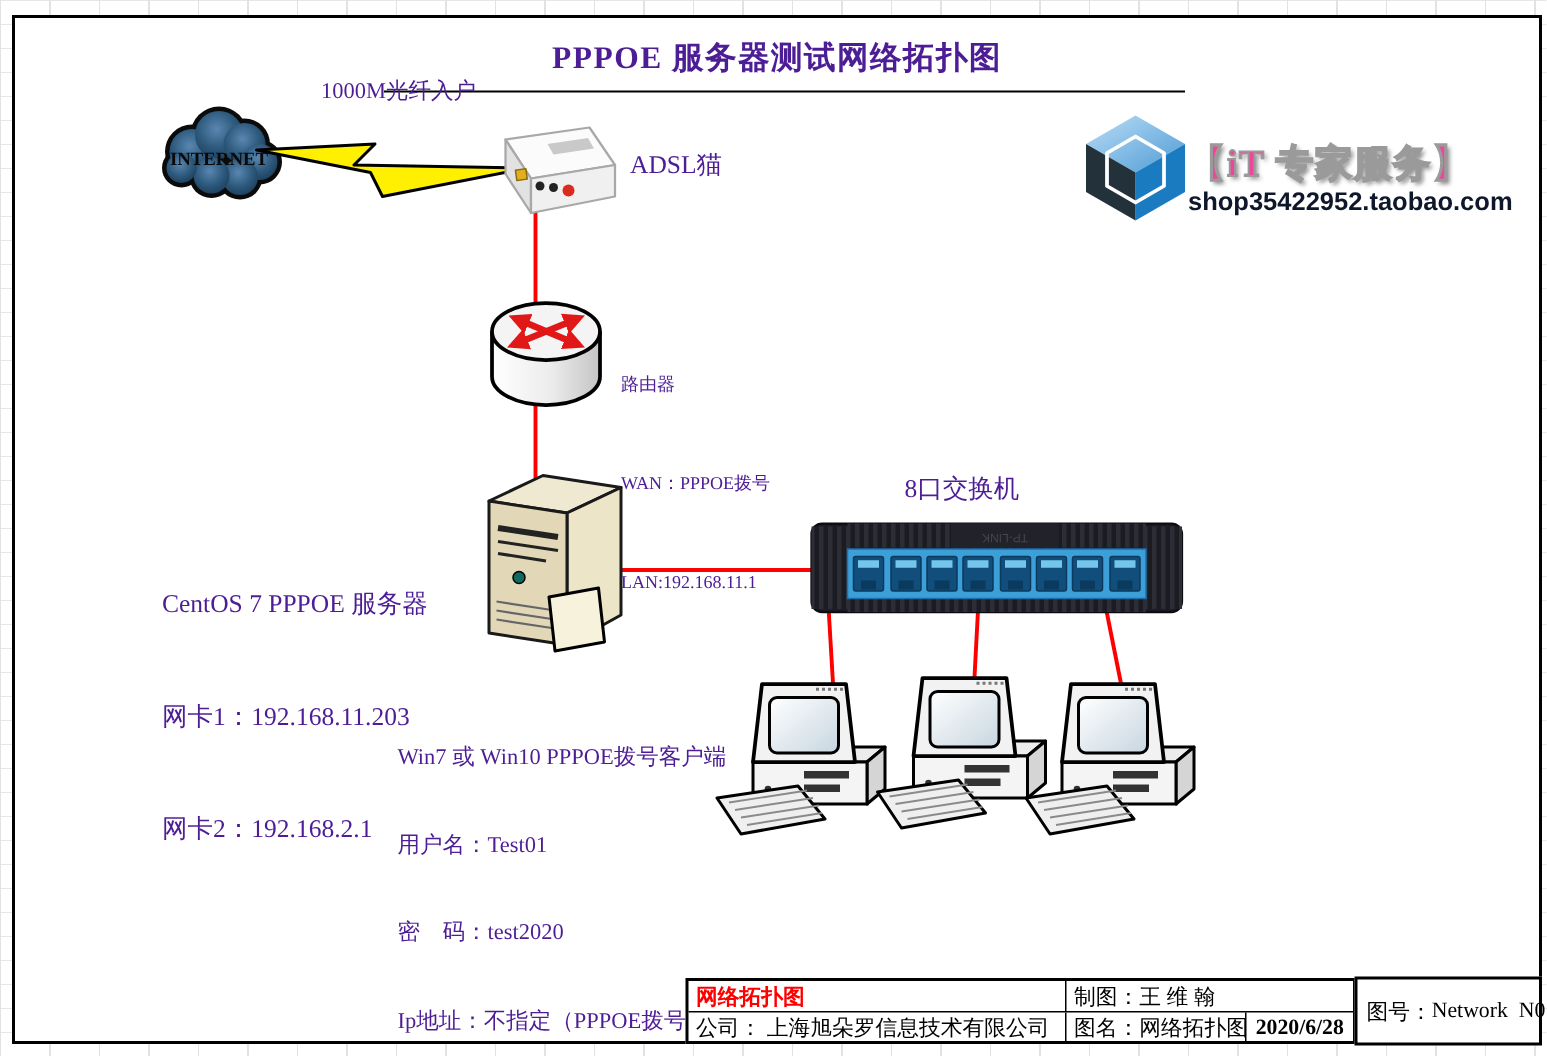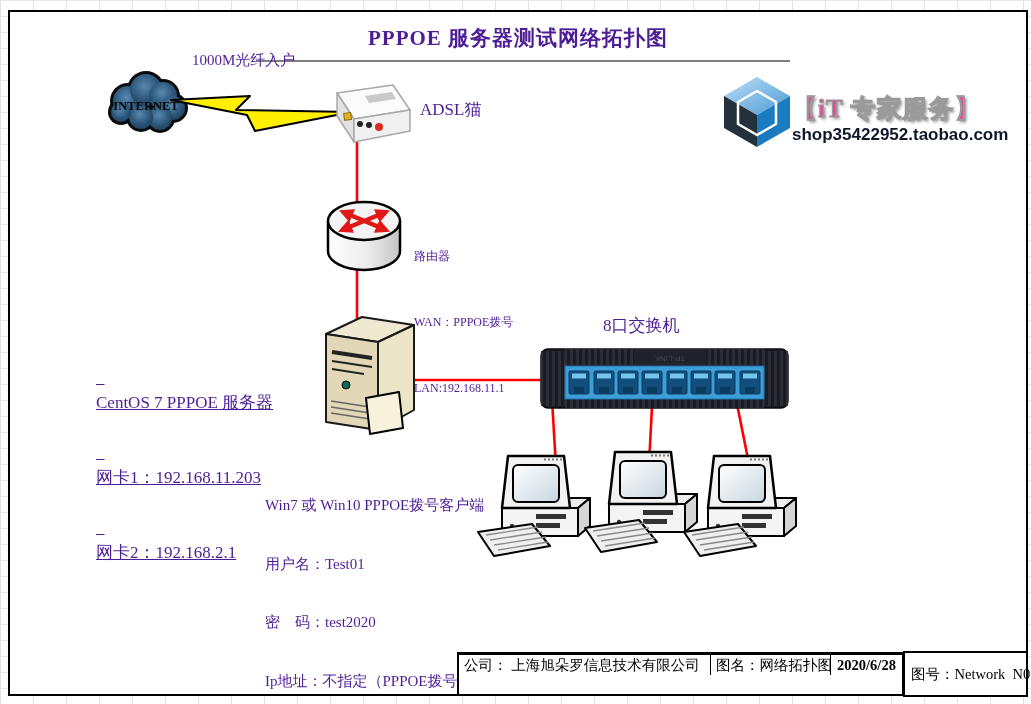--- a/index.html
+++ b/index.html
@@ -20,7 +20,7 @@
   .title{
     left:368px;top:24px;font-size:21px;font-weight:bold;letter-spacing:1px;
   }
-  .fiber{left:192px;top:51px;font-size:15px;}
+  .fiber{left:214px;top:51px;font-size:15px;}
   .adsl{left:420px;top:98px;font-size:17px;}
   .routertxt{left:414px;top:201px;font-size:12px;line-height:22px;}
   .servertxt{left:96px;top:340px;font-size:17px;line-height:25px;text-decoration:underline;}

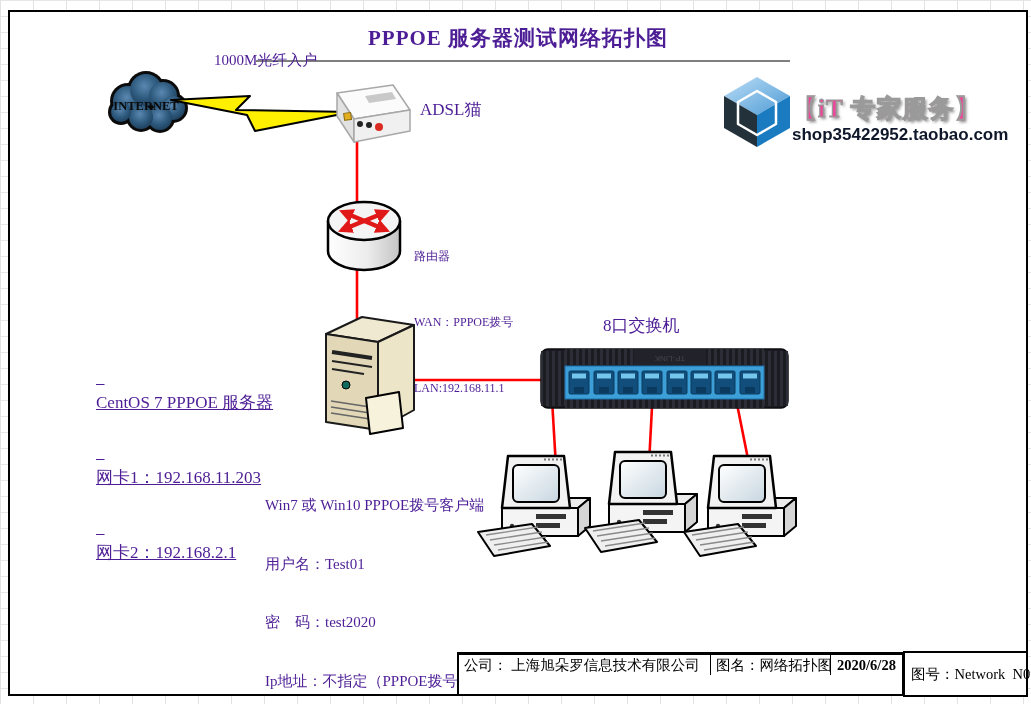--- a/index.html
+++ b/index.html
@@ -23,7 +23,7 @@
   .fiber{left:214px;top:51px;font-size:15px;}
   .adsl{left:420px;top:98px;font-size:17px;}
   .routertxt{left:414px;top:201px;font-size:12px;line-height:22px;}
-  .servertxt{left:96px;top:340px;font-size:17px;line-height:25px;text-decoration:underline;}
+  .servertxt{left:108px;top:340px;font-size:17px;line-height:25px;}
   .switchtxt{left:603px;top:314px;font-size:17px;}
   .clienttxt{left:265px;top:457px;font-size:15px;line-height:19.5px;}
   .logo-brand{

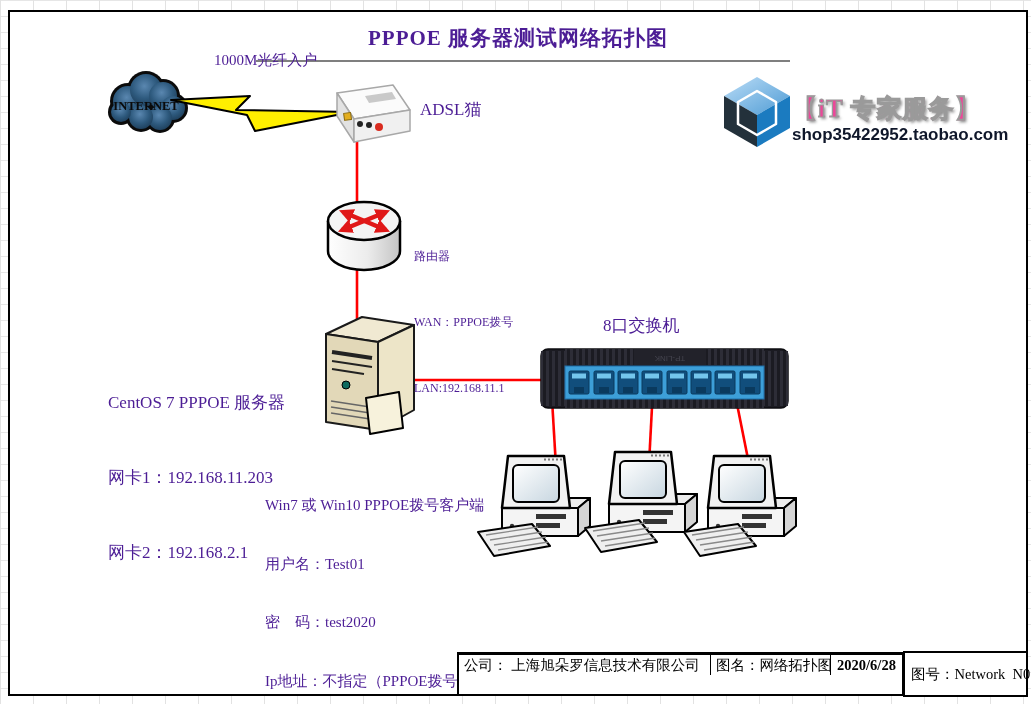--- a/index.html
+++ b/index.html
@@ -270,6 +270,10 @@
 <div class="logo-url">shop35422952.taobao.com</div>
 
 <div class="tb tb-main">
+  <div class="tb-row">
+    <div class="cell cA">网络拓扑图</div>
+    <div class="cell cB">制图：王 维 翰</div>
+  </div>
   <div class="tb-row r2">
     <div class="cell cC">公司： 上海旭朵罗信息技术有限公司</div>
     <div class="cell cD">图名：网络拓扑图</div>

